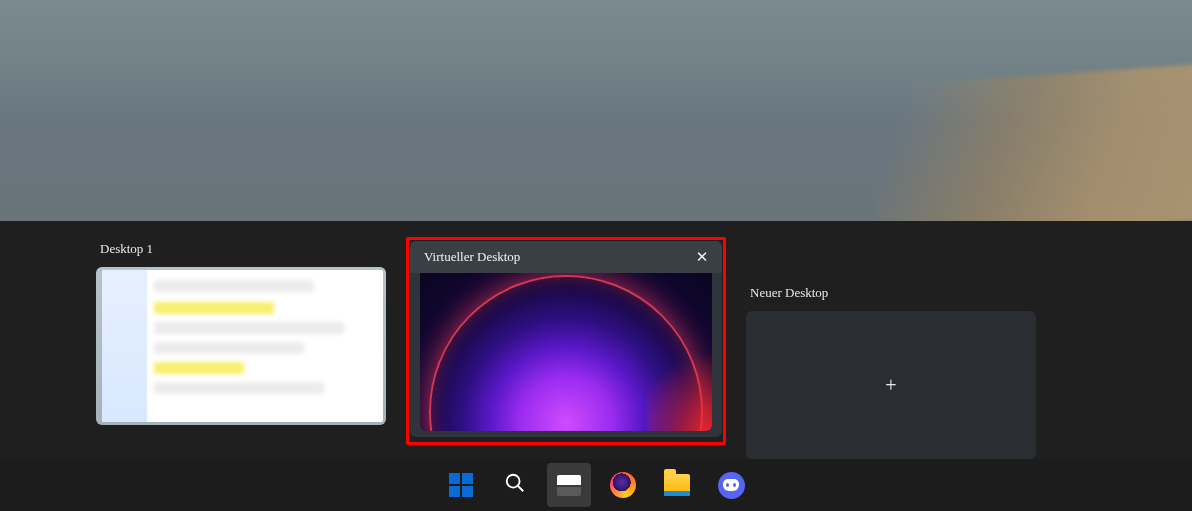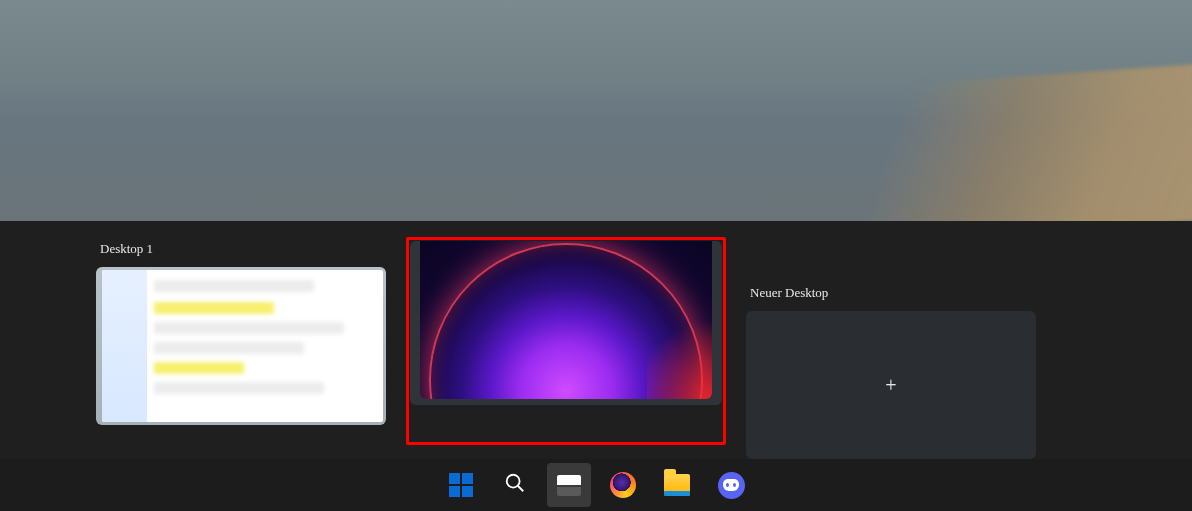--- a/index.html
+++ b/index.html
@@ -279,6 +279,12 @@
 
   <div class="virtual-container" style="position:relative;">
     <div class="virtual-body-wrap">
+      <div class="virtual-header">
+        <span class="title">Virtueller Desktop</span>
+        <span class="close">
+          <span>✕</span>
+        </span>
+      </div>
       <div class="virtual-thumb">
         
       </div>

